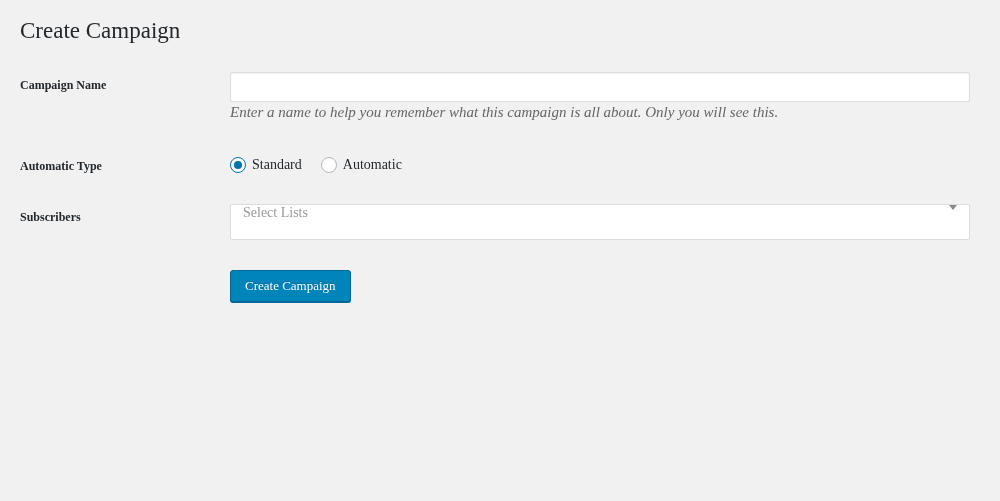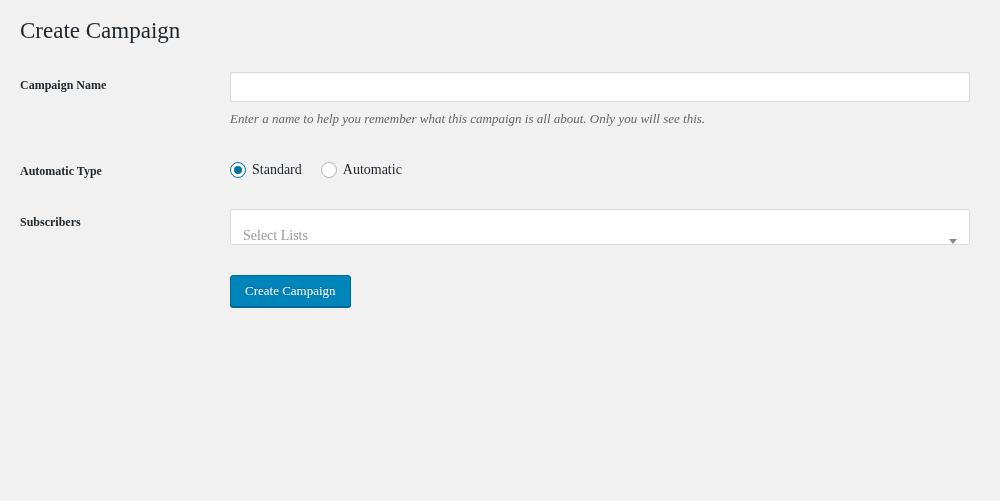--- a/index.html
+++ b/index.html
@@ -44,10 +44,10 @@
       border-radius: 2px;
     }
     .help-text {
-      font-size: 13px;
+      font-size: 15px;
       font-style: italic;
       color: #666;
-      margin-top: 8px;
+      margin-top: 0;
       line-height: 1.4;
     }
     .radio-group {

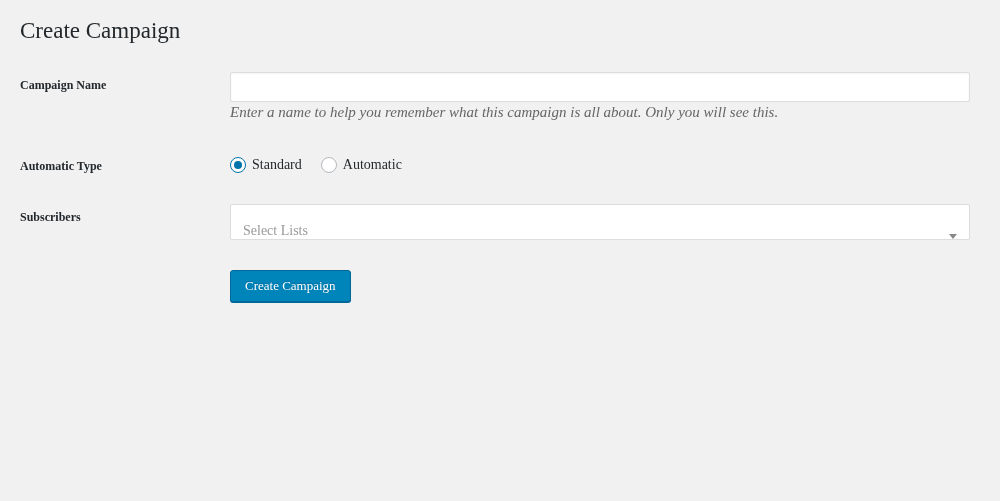--- a/index.html
+++ b/index.html
@@ -97,7 +97,7 @@
       background: #fff;
       height: 36px;
       display: flex;
-      align-items: flex-end;
+      align-items: flex-start;
       justify-content: space-between;
       padding: 0 12px;
       cursor: pointer;

